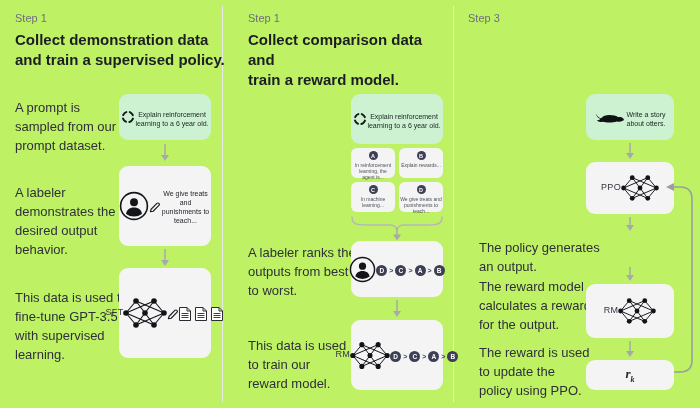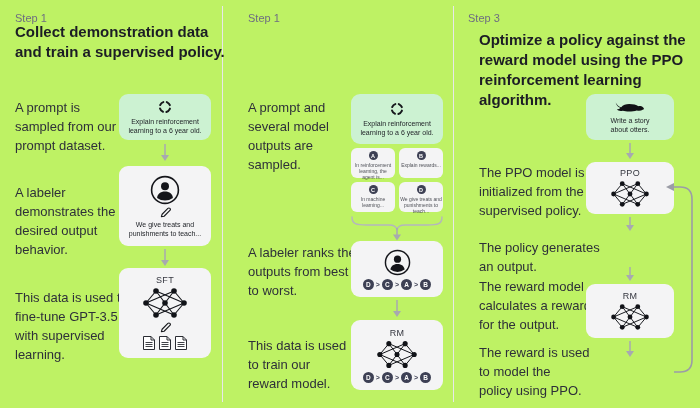--- a/index.html
+++ b/index.html
@@ -38,7 +38,7 @@
   <div class="divider" style="left:453px"></div>
 
   <div class="step-label" style="left:15px;top:12px">Step 1</div>
-  <div class="heading" style="left:15px;top:22px;width:210px">Collect demonstration data
+  <div class="heading" style="left:15px;top:30px;width:210px">Collect demonstration data
 and train a supervised policy.</div>
   <div class="caption" style="left:15px;top:98px">A prompt is
 sampled from our

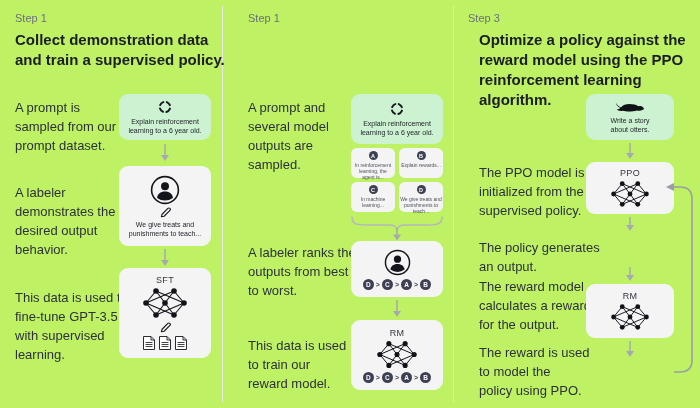--- a/index.html
+++ b/index.html
@@ -155,6 +155,8 @@
   </div>
 
   <div class="step-label" style="left:248px;top:12px">Step 1</div>
+  <div class="heading" style="left:248px;top:30px;width:205px">Collect comparison data and
+train a reward model.</div>
   <div class="caption" style="left:248px;top:98px">A prompt and
 several model
 outputs are

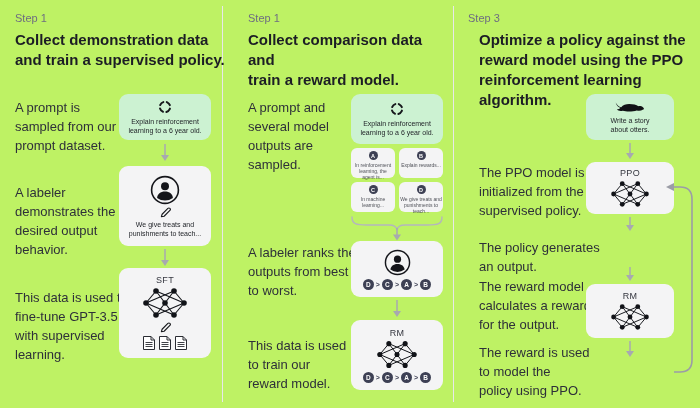--- a/index.html
+++ b/index.html
@@ -273,9 +273,6 @@
   </div>
 
   <div class="step-label" style="left:468px;top:12px">Step 3</div>
-  <div class="heading" style="left:479px;top:30px;width:220px">Optimize a policy against the
-reward model using the PPO
-reinforcement learning algorithm.</div>
   <div class="caption" style="left:479px;top:163px">The PPO model is
 initialized from the
 supervised policy.</div>

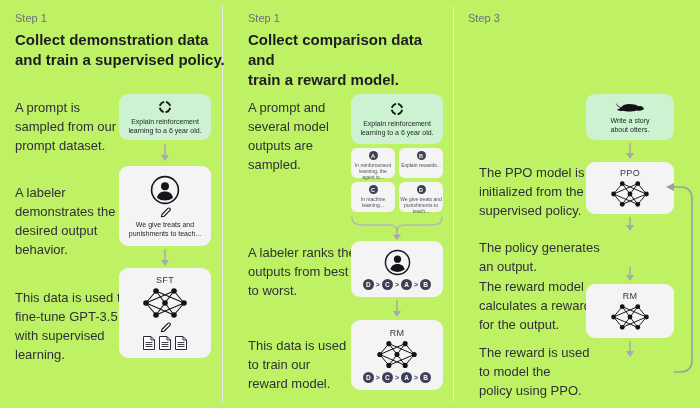--- a/index.html
+++ b/index.html
@@ -157,10 +157,6 @@
   <div class="step-label" style="left:248px;top:12px">Step 1</div>
   <div class="heading" style="left:248px;top:30px;width:205px">Collect comparison data and
 train a reward model.</div>
-  <div class="caption" style="left:248px;top:98px">A prompt and
-several model
-outputs are
-sampled.</div>
   <div class="caption" style="left:248px;top:243px">A labeler ranks the
 outputs from best
 to worst.</div>

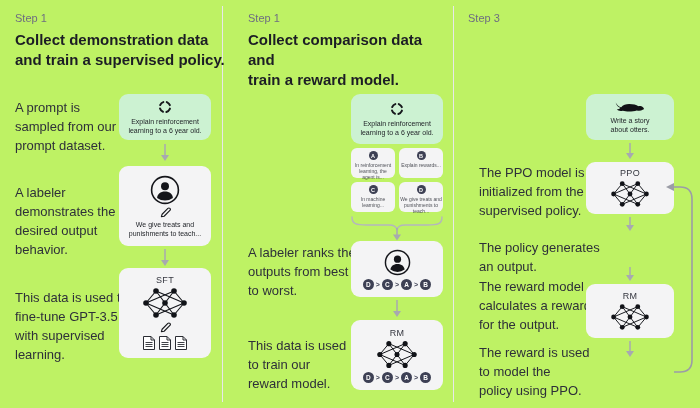--- a/index.html
+++ b/index.html
@@ -269,9 +269,6 @@
   </div>
 
   <div class="step-label" style="left:468px;top:12px">Step 3</div>
-  <div class="caption" style="left:479px;top:163px">The PPO model is
-initialized from the
-supervised policy.</div>
   <div class="caption" style="left:479px;top:238px">The policy generates
 an output.</div>
   <div class="caption" style="left:479px;top:277px">The reward model

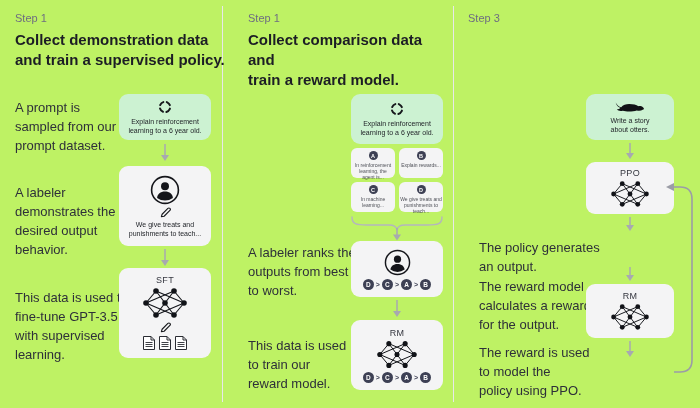--- a/index.html
+++ b/index.html
@@ -9,7 +9,7 @@
   .step-label{position:absolute;font-size:11px;color:#6e6e80;}
   .heading{position:absolute;font-size:15px;line-height:20px;font-weight:bold;color:#1c1d25;white-space:pre-line;}
   .caption{position:absolute;font-size:13px;line-height:19px;color:#2e3039;white-space:pre-line;}
-  .box{position:absolute;border-radius:9px;background:#f4f4f5;display:flex;flex-direction:column;
+  .box{position:absolute;border-radius:9px;background:#f4f4f5;display:flex;flex-direction:row;
        align-items:center;justify-content:center;box-sizing:border-box;}
   .box.green{background:#ccf2d2;}
   .boxtext{font-size:7px;line-height:9px;text-align:center;white-space:pre-line;color:#23262b;margin-top:3px;}

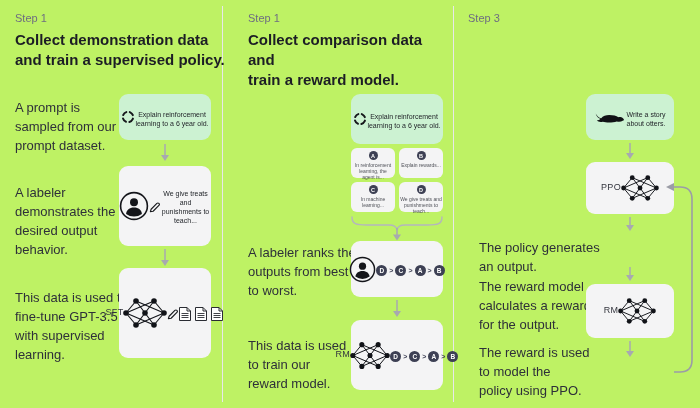--- a/index.html
+++ b/index.html
@@ -275,7 +275,7 @@
 calculates a reward
 for the output.</div>
   <div class="caption" style="left:479px;top:343px">The reward is used
-to model the
+to update the
 policy using PPO.</div>
 
   <div class="box green" style="left:586px;top:94px;width:88px;height:46px">

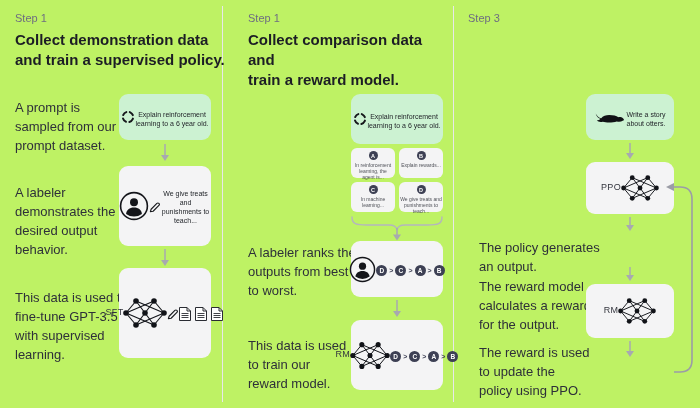--- a/index.html
+++ b/index.html
@@ -371,6 +371,9 @@
       <polygon points="2,10 10,10 6,16" fill="#a7a9b0"></polygon>
   </svg>
 
+  <div class="box" style="left:586px;top:360px;width:88px;height:30px">
+    <span class="rk"><span>r</span><sub>k</sub></span>
+  </div>
 
   <svg class="arr" style="left:666px;top:182px" width="30" height="198" viewBox="0 0 30 198">
     <path d="M8,5 H14 Q26,5 26,17 V178 Q26,190 14,190 H8" fill="none" stroke="#9b9da6" stroke-width="1.6"></path>

